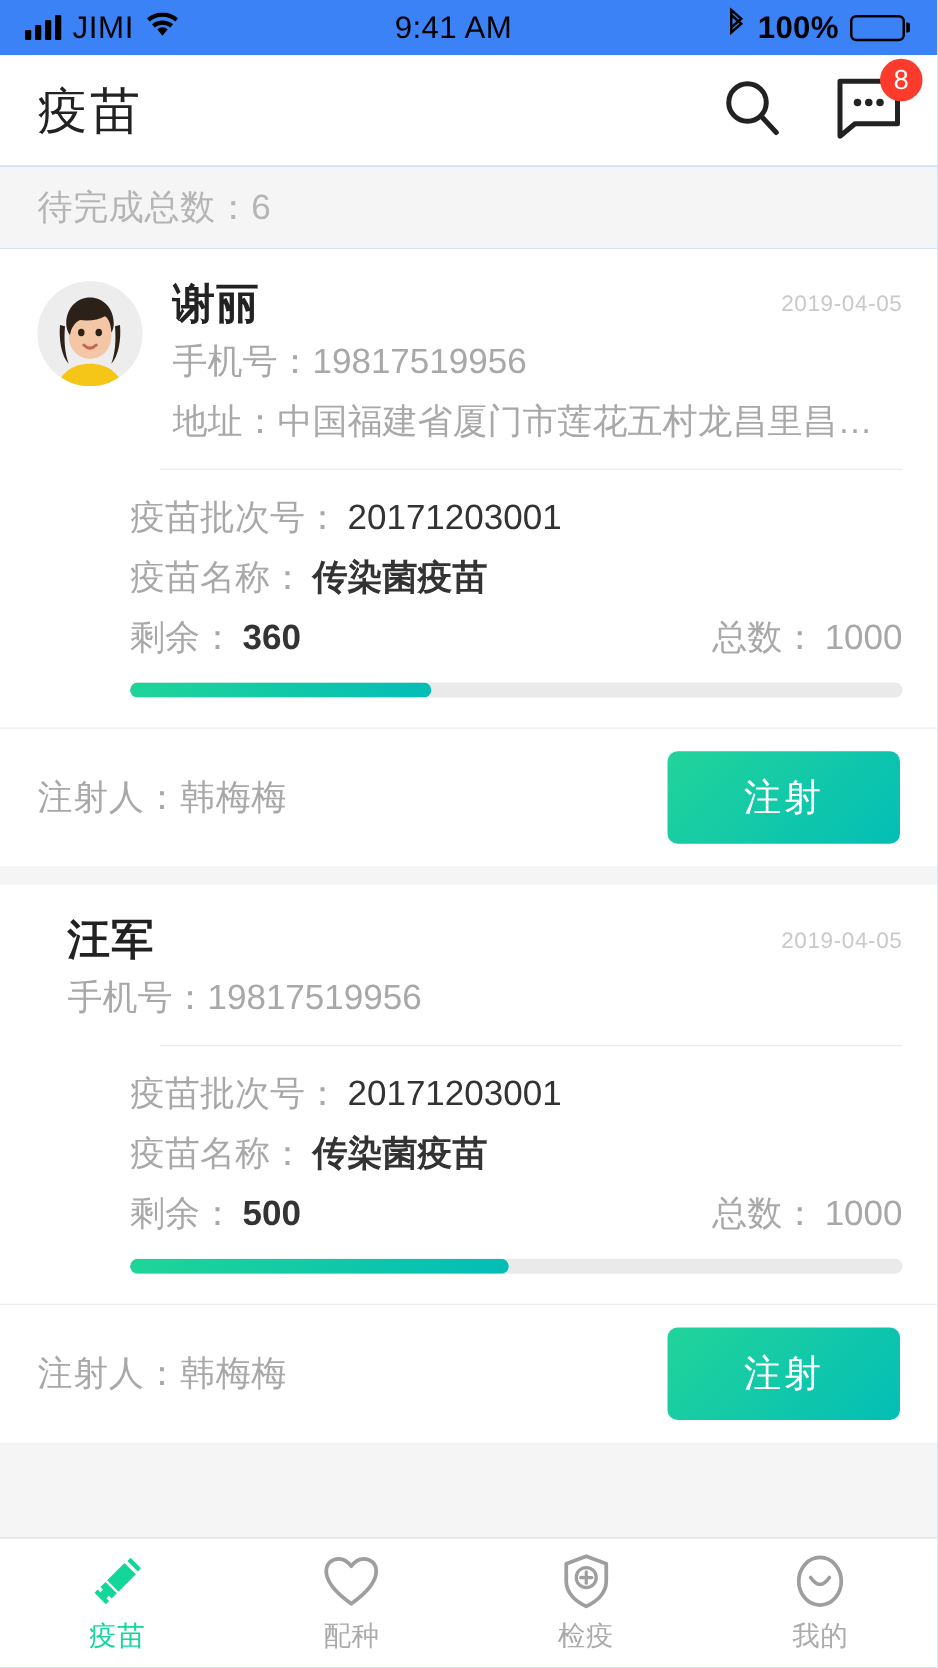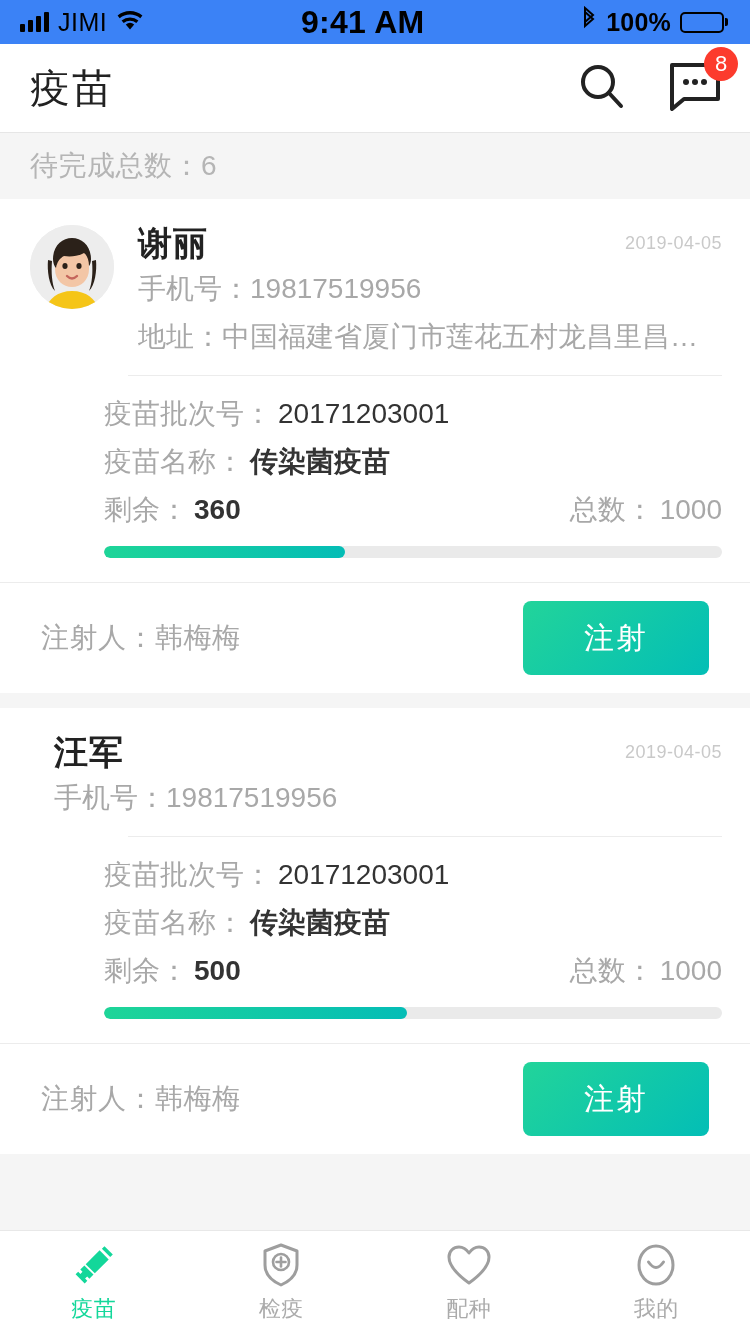--- a/index.html
+++ b/index.html
@@ -21,7 +21,7 @@
     letter-spacing: .2px;
   }
   .sb-left { display: flex; align-items: center; gap: 9px; }
-  .sb-center { font-size: 32px; font-weight: bold; letter-spacing: .3px; }
+  .sb-center { font-size: 25px; font-weight: normal; letter-spacing: .3px; }
   .sb-right { display: flex; align-items: center; gap: 9px; }
   .signal { display: flex; align-items: flex-end; gap: 3px; height: 20px; }
   .signal i { width: 5px; background: #000; border-radius: 1px; display: block; }

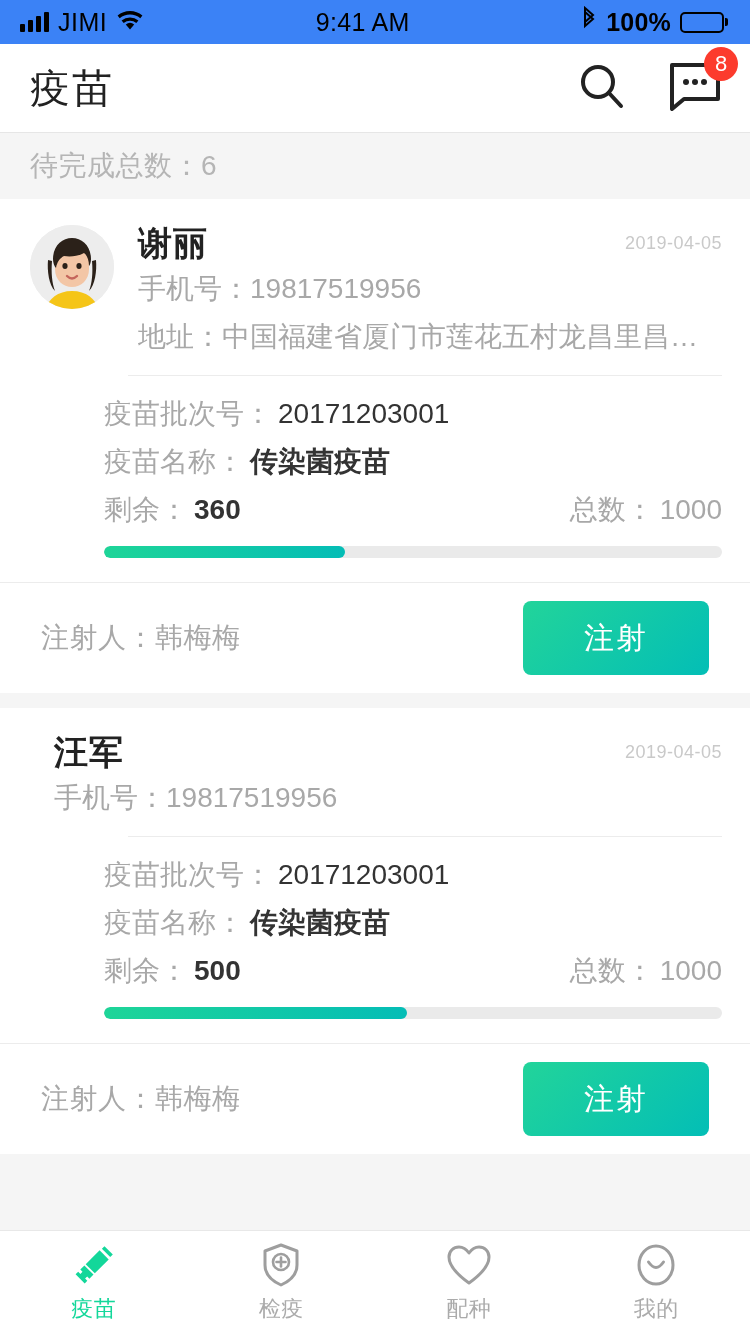--- a/index.html
+++ b/index.html
@@ -112,7 +112,7 @@
   .card-foot-sep { height: 1px; background: #ececec; margin: 24px 0 0 0; }
   .card-foot {
     height: 110px; display: flex; align-items: center; justify-content: space-between;
-    padding: 0 41px;
+    padding: 0 30px;
     gap: 21px;
   }
   .injector { font-size: 28px; color: #a8a8a8; letter-spacing: .5px; }

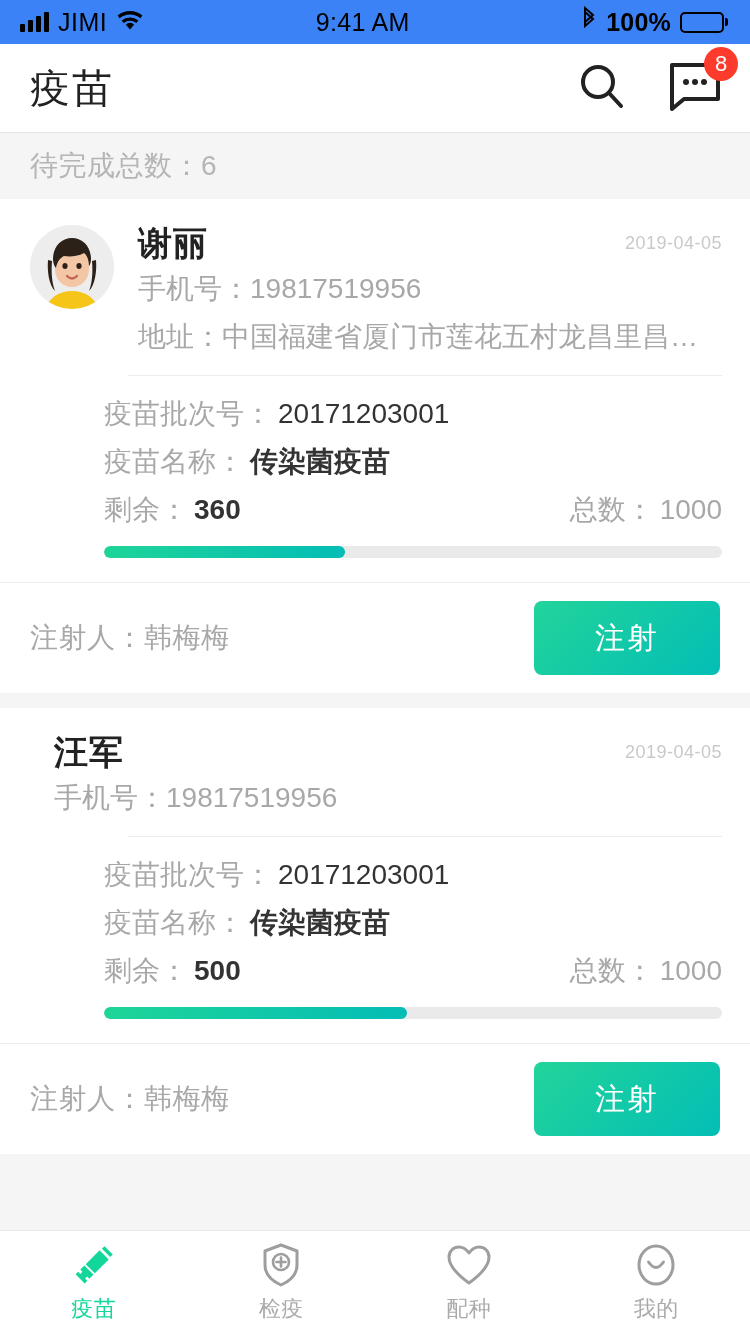--- a/index.html
+++ b/index.html
@@ -326,6 +326,14 @@
     </div>
     <div class="tb-item">
       <span class="tb-icon">
+        <svg width="46" height="44" viewBox="0 0 46 44">
+            <path d="M23 40C9 30 3 22 3 14 3 8 7.5 4 13 4c4 0 7.5 2.5 10 6 2.5-3.5 6-6 10-6 5.5 0 10 4 10 10 0 8-6 16-20 26z" fill="none" stroke="#9E9E9E" stroke-width="3" stroke-linejoin="round"></path>
+          </svg>
+      </span>
+      <span>配种</span>
+    </div>
+    <div class="tb-item">
+      <span class="tb-icon">
         <svg width="42" height="46" viewBox="0 0 42 46">
             <path d="M21 3L5 9v14c0 9 7 16 16 20 9-4 16-11 16-20V9z" fill="none" stroke="#9E9E9E" stroke-width="3" stroke-linejoin="round"></path>
             <circle cx="21" cy="20" r="8" fill="none" stroke="#9E9E9E" stroke-width="2.6"></circle>
@@ -337,14 +345,6 @@
     </div>
     <div class="tb-item">
       <span class="tb-icon">
-        <svg width="46" height="44" viewBox="0 0 46 44">
-            <path d="M23 40C9 30 3 22 3 14 3 8 7.5 4 13 4c4 0 7.5 2.5 10 6 2.5-3.5 6-6 10-6 5.5 0 10 4 10 10 0 8-6 16-20 26z" fill="none" stroke="#9E9E9E" stroke-width="3" stroke-linejoin="round"></path>
-          </svg>
-      </span>
-      <span>配种</span>
-    </div>
-    <div class="tb-item">
-      <span class="tb-icon">
         <svg width="42" height="46" viewBox="0 0 42 46">
             <ellipse cx="21" cy="23" rx="17" ry="19" fill="none" stroke="#9E9E9E" stroke-width="3"></ellipse>
             <path d="M13.5 20q7.5 11 15 0" fill="none" stroke="#9E9E9E" stroke-width="3" stroke-linecap="round"></path>

